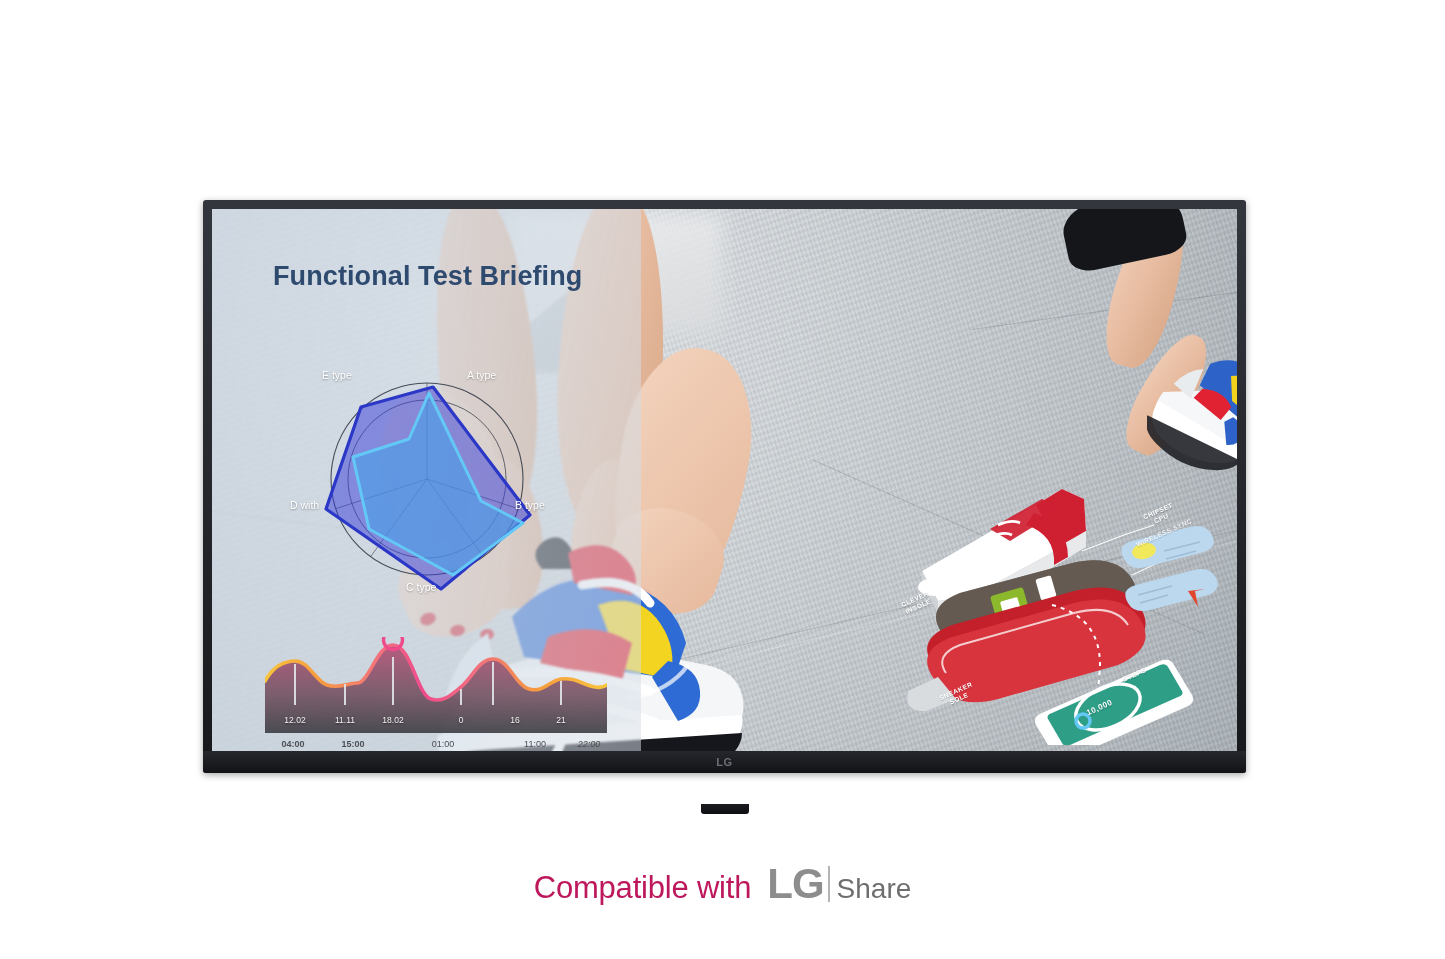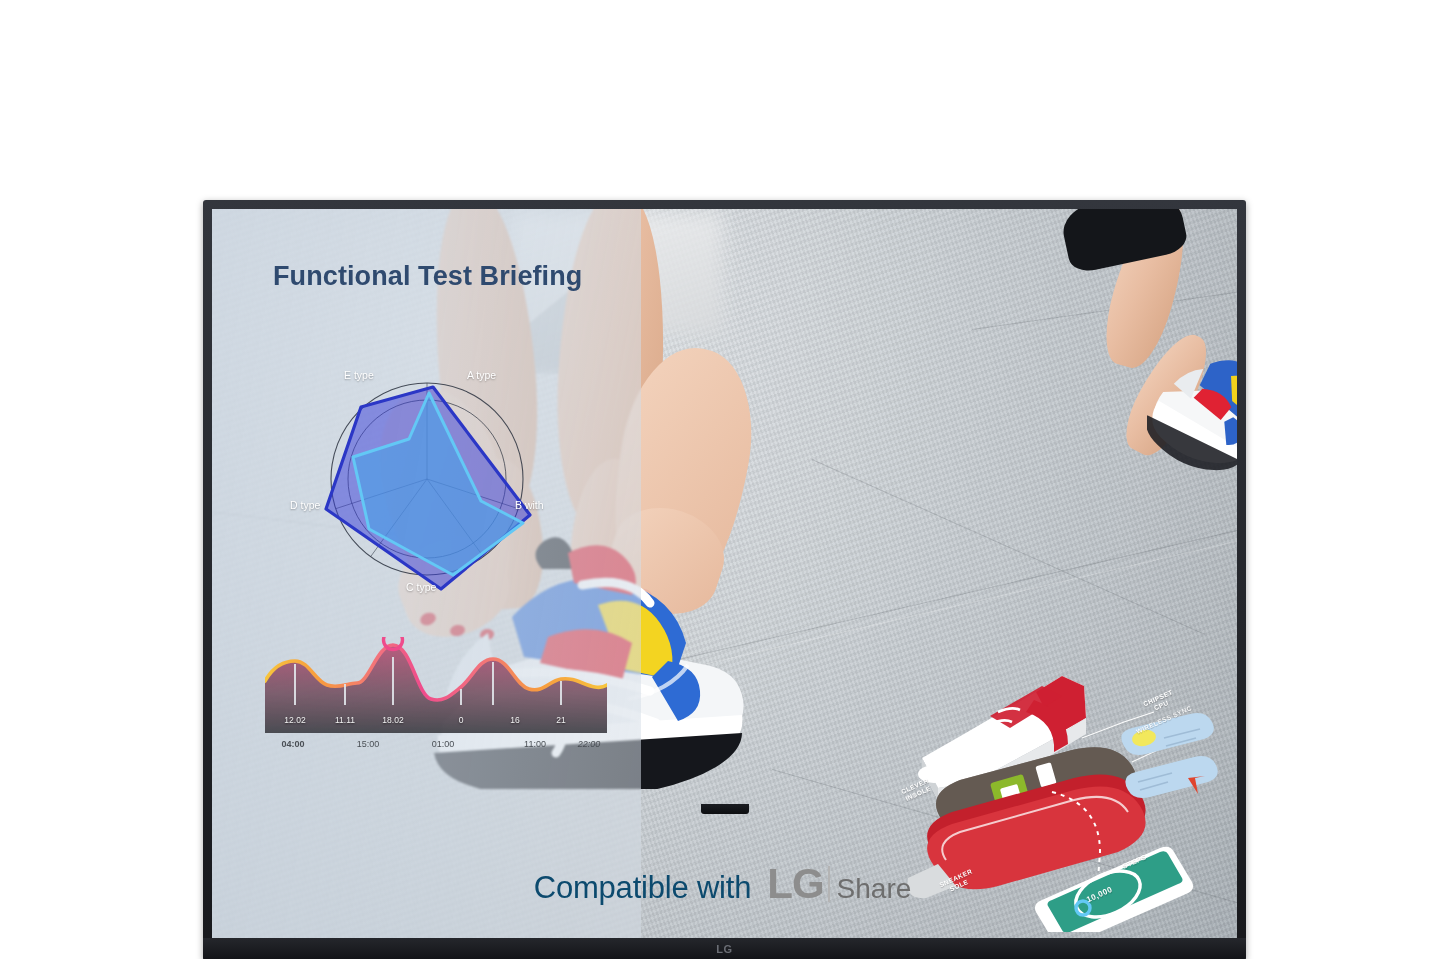--- a/index.html
+++ b/index.html
@@ -13,7 +13,7 @@
 
   
   .tv{
-    position:absolute; left:203px; top:200px; width:1043px; height:760px;
+    position:absolute; left:203px; top:200px; width:1043px; height:573px;
   }
   .tv-frame{
     position:absolute; inset:0;

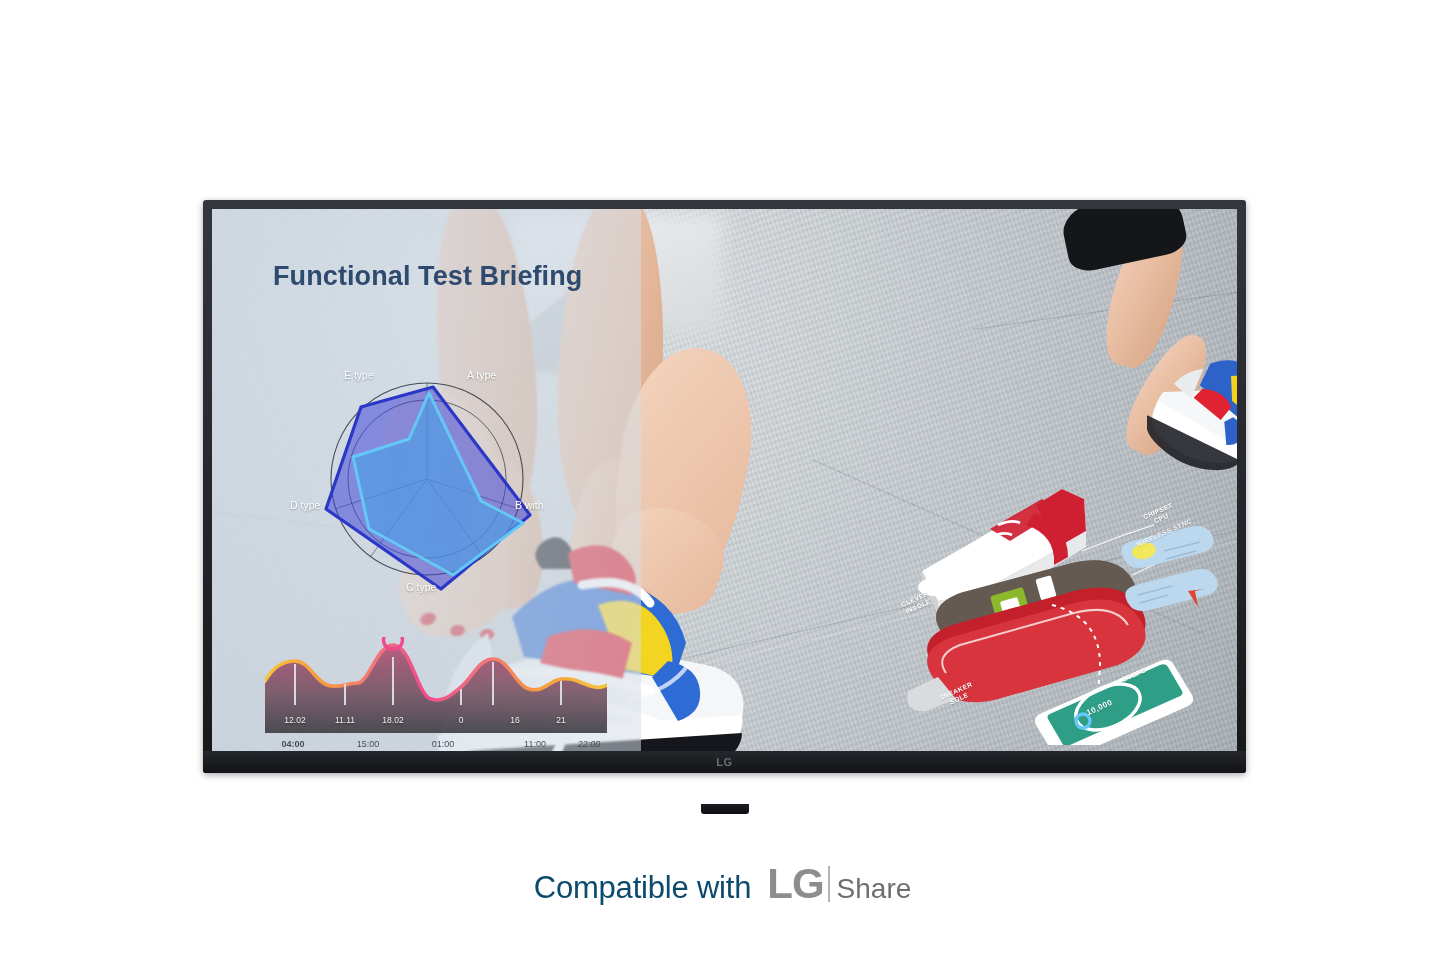--- a/index.html
+++ b/index.html
@@ -226,7 +226,7 @@
           <span class="radar-label" style="left:215px; top:140px;">B with</span>
           <span class="radar-label" style="left:106px; top:222px;">C type</span>
           <span class="radar-label" style="left:-10px; top:140px;">D type</span>
-          <span class="radar-label" style="left:22px; top:10px;margin-left:22px;">E type</span>
+          <span class="radar-label" style="left:22px; top:10px;">E type</span>
         </div>
 
         <div class="areawrap">

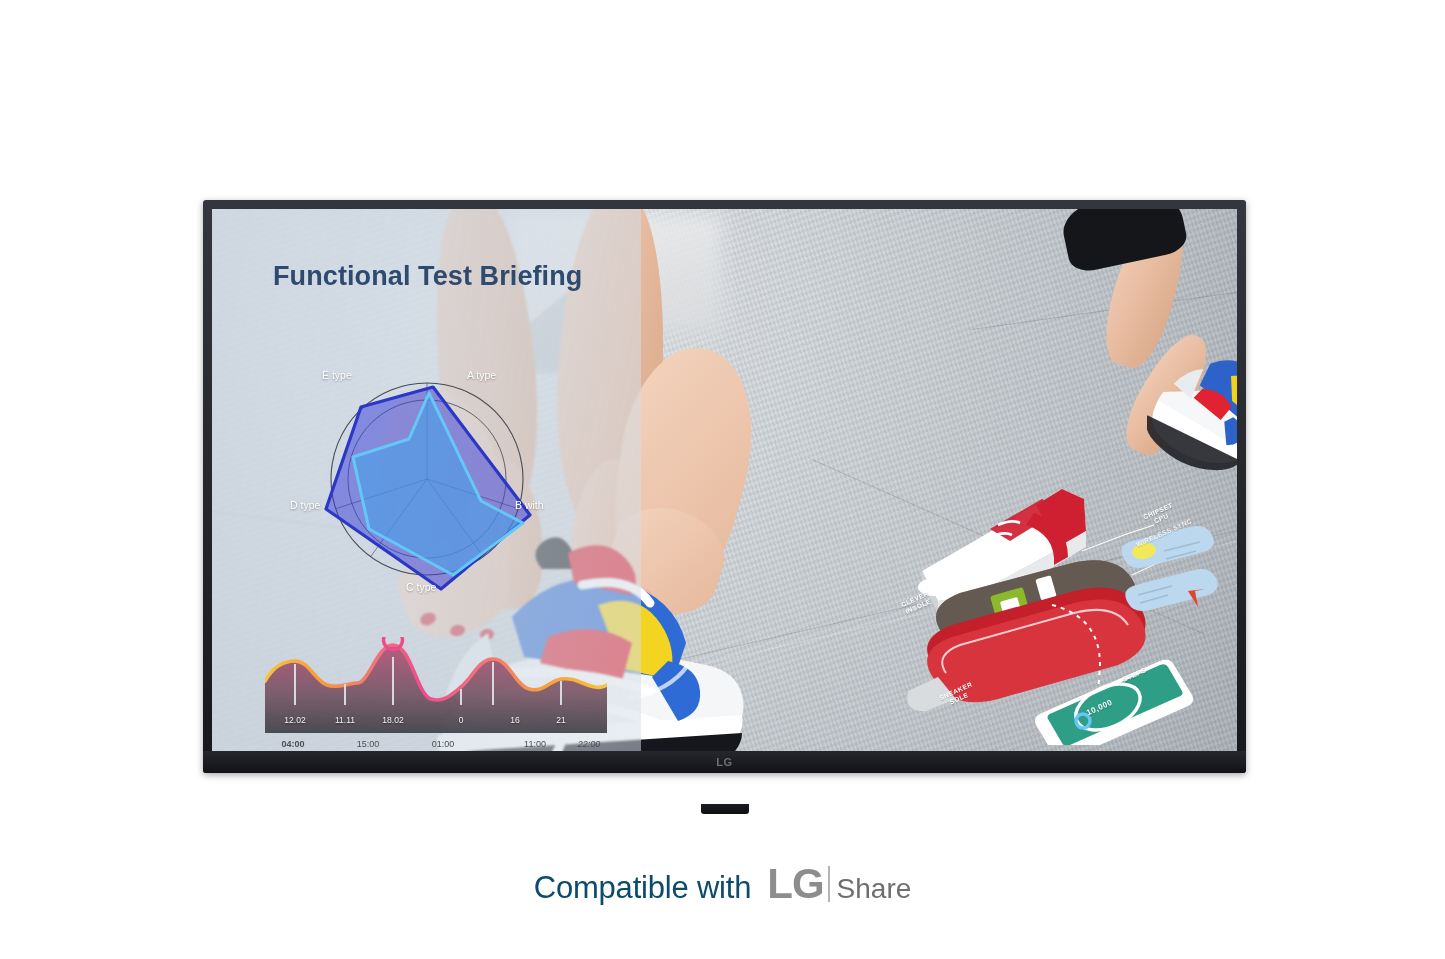--- a/index.html
+++ b/index.html
@@ -225,7 +225,7 @@
           <span class="radar-label" style="left:167px; top:10px;">A type</span>
           <span class="radar-label" style="left:215px; top:140px;">B with</span>
           <span class="radar-label" style="left:106px; top:222px;">C type</span>
-          <span class="radar-label" style="left:-10px; top:140px;">D type</span>
+          <span class="radar-label" style="left:-10px; top:140px;">D with</span>
           <span class="radar-label" style="left:22px; top:10px;">E type</span>
         </div>
 

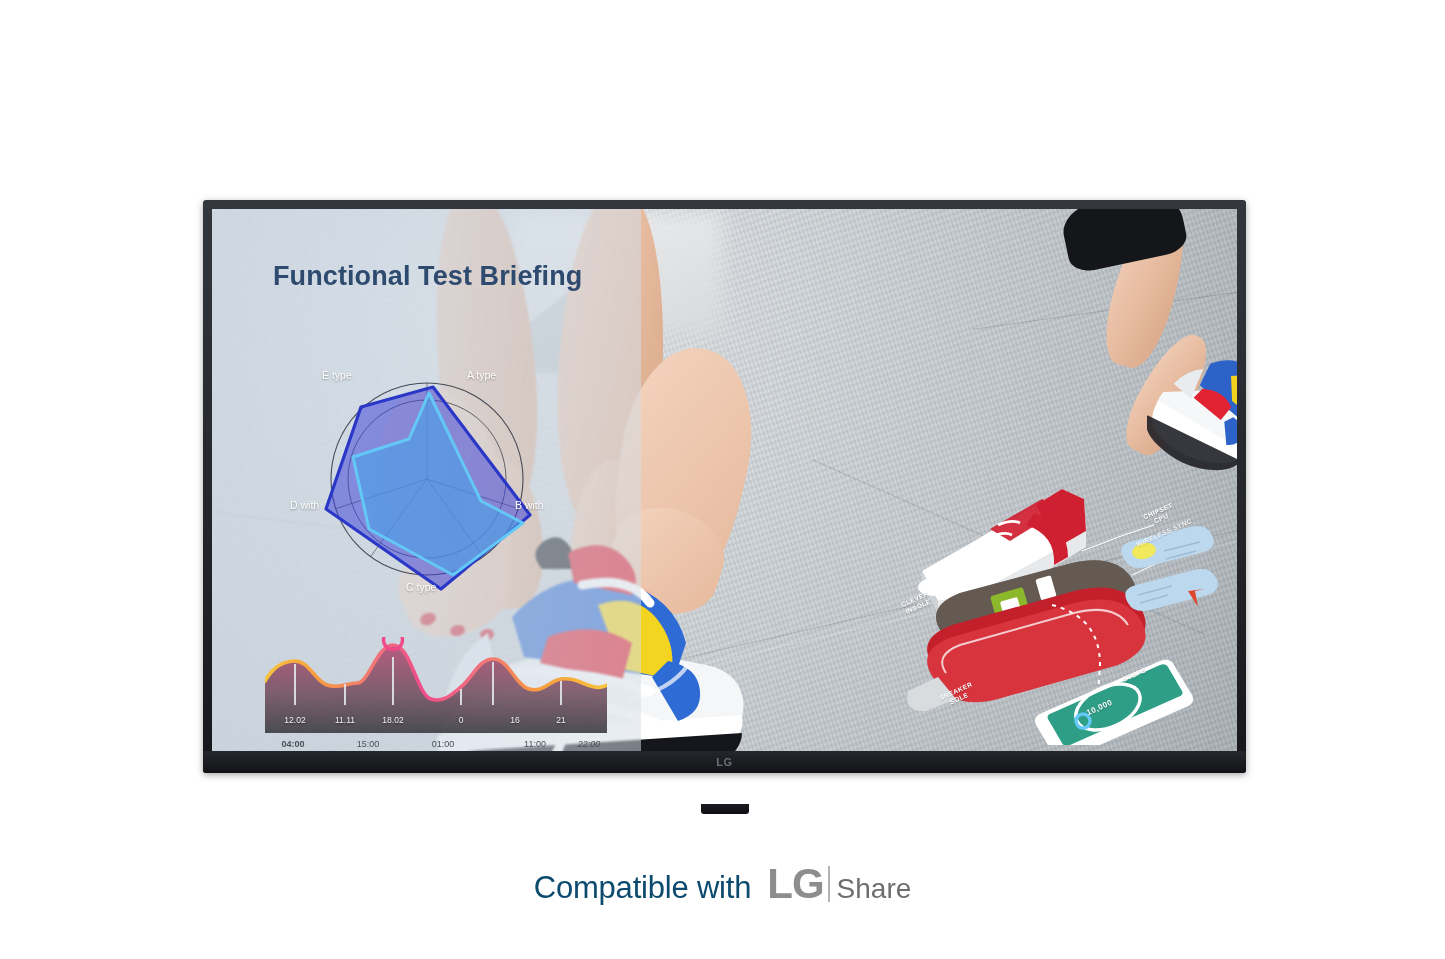--- a/index.html
+++ b/index.html
@@ -223,7 +223,7 @@
             </g>
           </svg>
           <span class="radar-label" style="left:167px; top:10px;">A type</span>
-          <span class="radar-label" style="left:215px; top:140px;">B with</span>
+          <span class="radar-label" style="left:215px; top:140px;">B type</span>
           <span class="radar-label" style="left:106px; top:222px;">C type</span>
           <span class="radar-label" style="left:-10px; top:140px;">D with</span>
           <span class="radar-label" style="left:22px; top:10px;">E type</span>

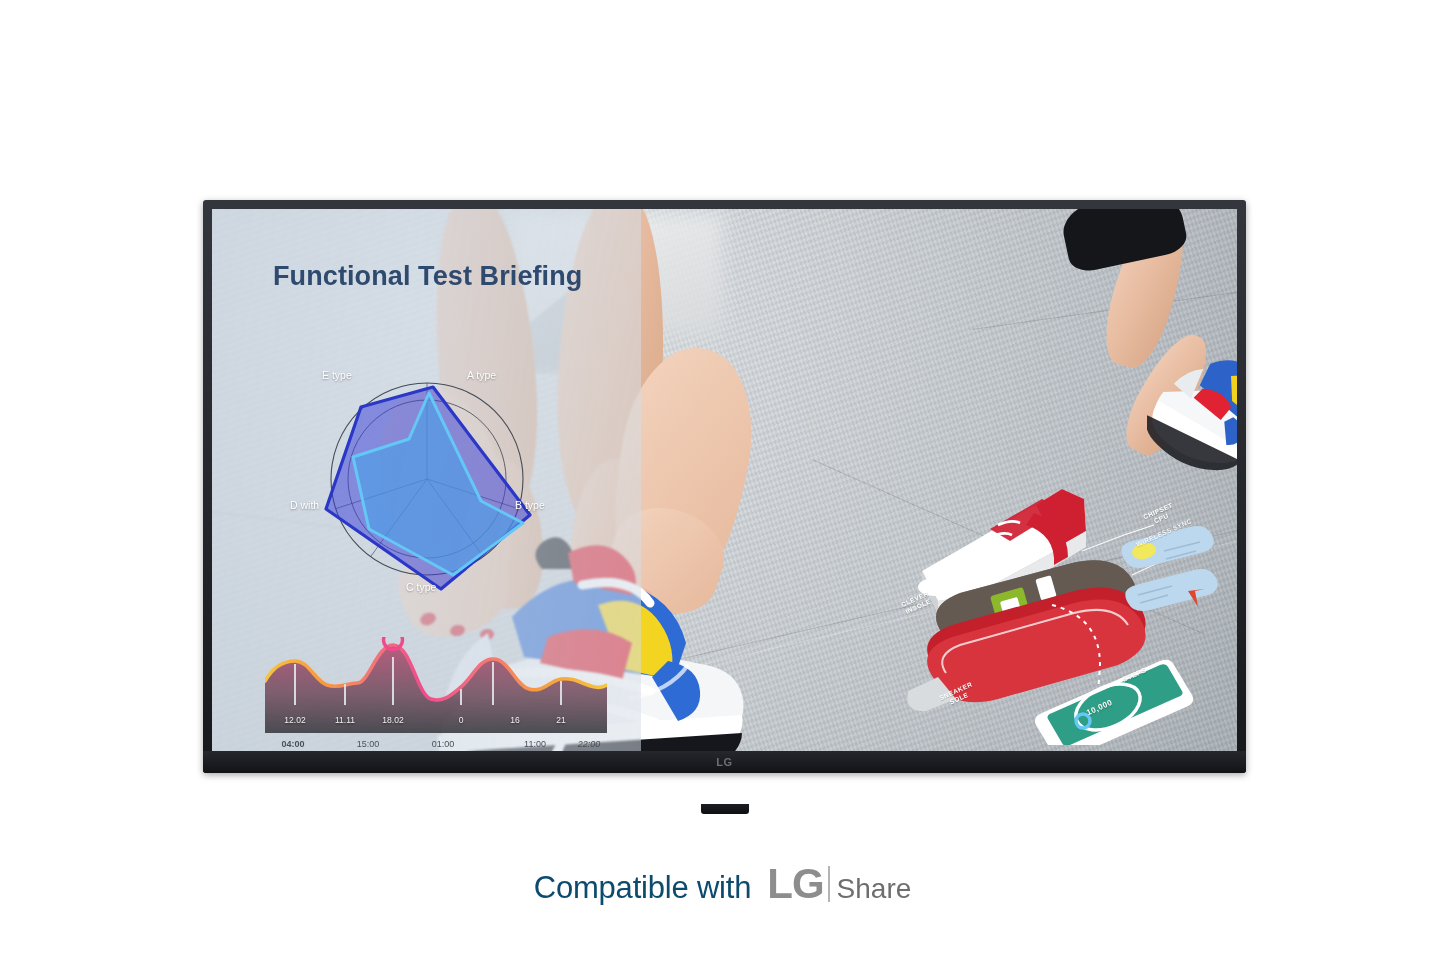--- a/index.html
+++ b/index.html
@@ -272,7 +272,7 @@
           <span class="tick-val" style="left:296px; top:78px;">21</span>
 
           <span class="tick-time" style="left:28px; top:102px;font-weight:bold;">04:00</span>
-          <span class="tick-time" style="left:103px; top:102px;">15:00</span>
+          <span class="tick-time" style="left:88px; top:102px;font-weight:bold;">15:00</span>
           <span class="tick-time" style="left:178px; top:102px;">01:00</span>
           <span class="tick-time" style="left:253px; top:102px;margin-left:17px;">11:00</span>
           <span class="tick-time" style="left:324px; top:102px;font-style:italic;">22:00</span>

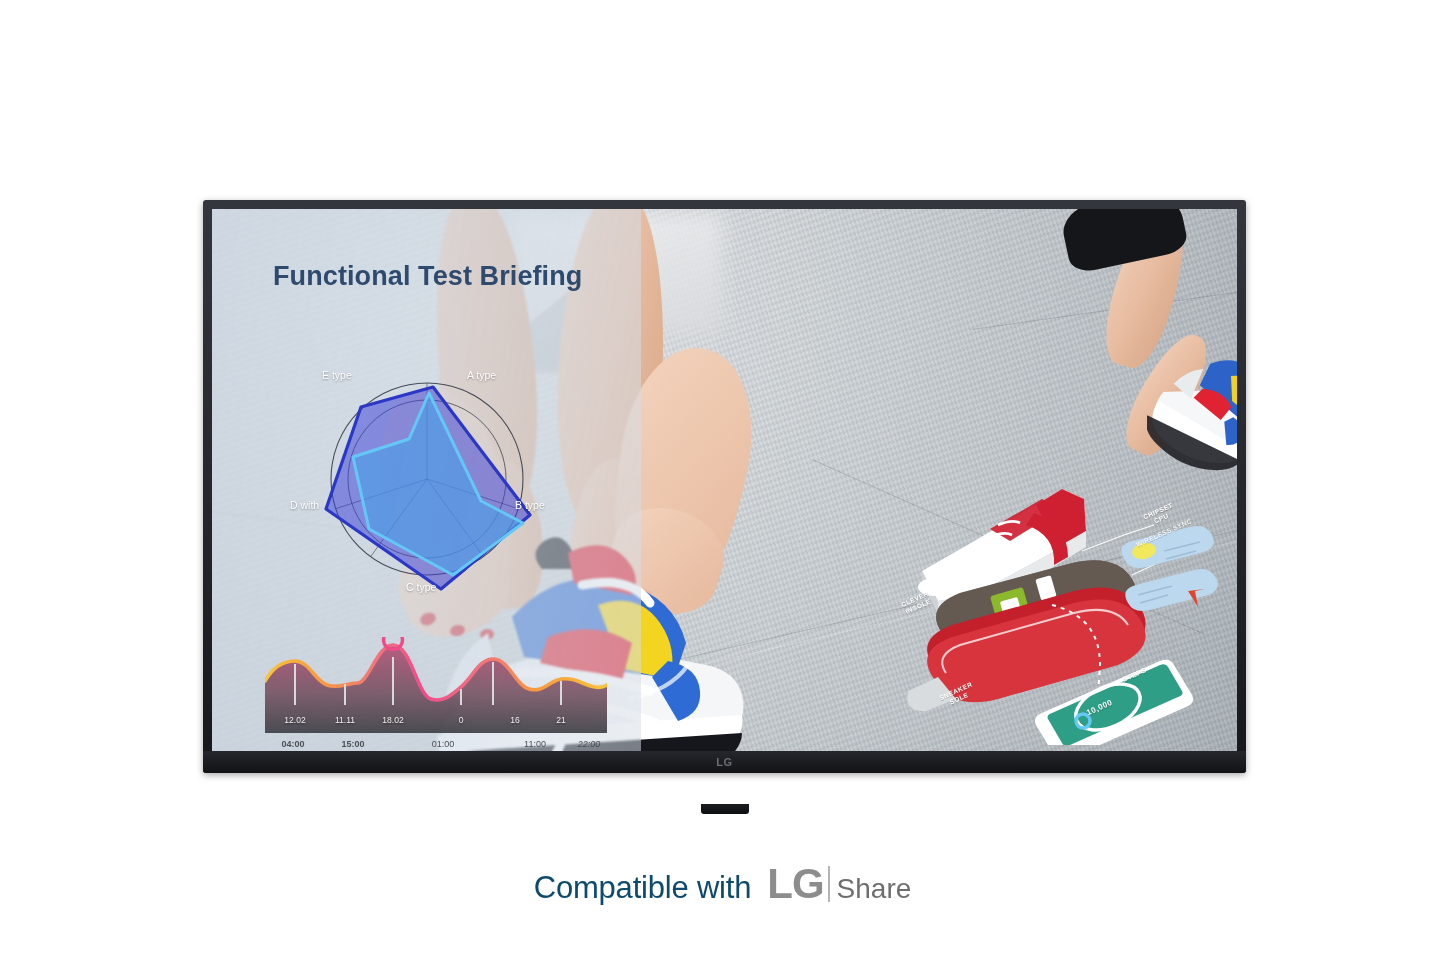--- a/index.html
+++ b/index.html
@@ -120,7 +120,7 @@
     position:absolute; left:0; right:0; top:860px;
     display:flex; align-items:baseline; justify-content:center; gap:0;
   }
-  .brand-compat{ font-size:31px; color:#0c4a6e; font-weight:400; letter-spacing:-.2px;text-align:center; }
+  .brand-compat{ font-size:31px; color:#be185d; font-weight:400; letter-spacing:-.2px;text-align:center; }
   .brand-lg{ font-size:42px; color:#8d8d8d; font-weight:bold; letter-spacing:-1px; margin-left:16px; }
   .brand-oq{ font-size:42px; color:#c4122f; font-weight:bold; letter-spacing:-1.6px; margin-left:14px; }
   .brand-sep{

